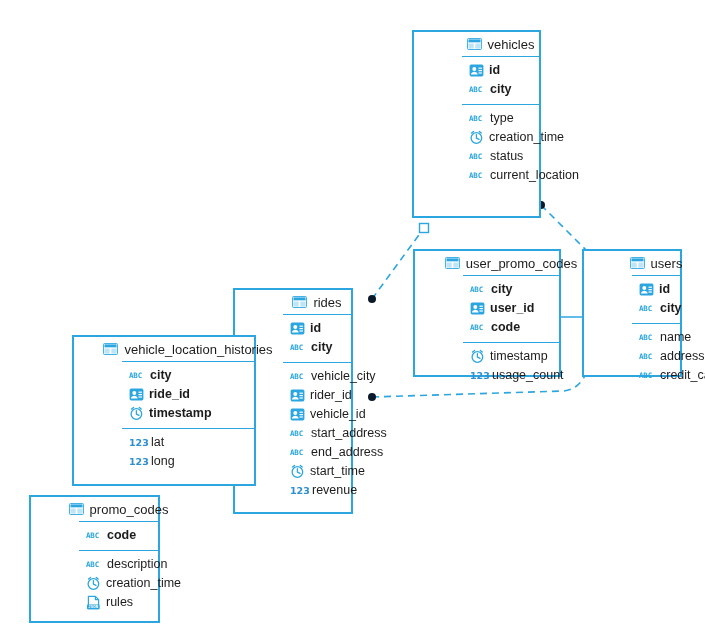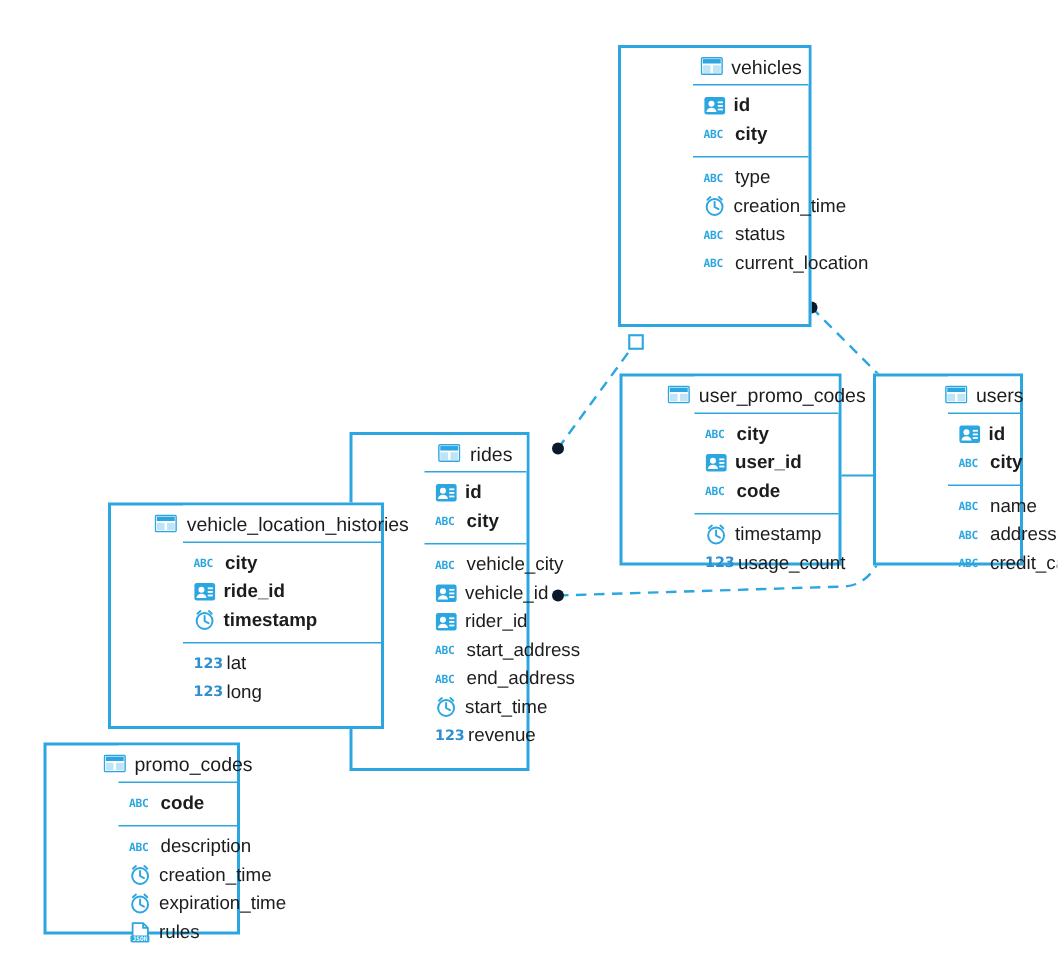--- a/index.html
+++ b/index.html
@@ -322,18 +322,18 @@
             <rect x="9.5" y="7.0" width="3.4" height="1.2" fill="#ffffff"></rect>
             <rect x="9.5" y="9.4" width="3.4" height="1.2" fill="#ffffff"></rect>
           </svg>
+          <span class="field-label">rider_id</span>
+        </div>
+        <div class="field">
+          <svg class="ficon" viewBox="0 0 15 15">
+            <rect x="0.6" y="1.6" width="13.8" height="11.8" rx="1.6" fill="#2ba6e0"></rect>
+            <circle cx="5.3" cy="6.1" r="2.0" fill="#ffffff"></circle>
+            <path d="M1.9 11.6c0.3-2.0 1.8-2.8 3.4-2.8s3.1 0.8 3.4 2.8z" fill="#ffffff"></path>
+            <rect x="9.5" y="4.6" width="3.4" height="1.2" fill="#ffffff"></rect>
+            <rect x="9.5" y="7.0" width="3.4" height="1.2" fill="#ffffff"></rect>
+            <rect x="9.5" y="9.4" width="3.4" height="1.2" fill="#ffffff"></rect>
+          </svg>
           <span class="field-label">vehicle_id</span>
-        </div>
-        <div class="field">
-          <svg class="ficon" viewBox="0 0 15 15">
-            <rect x="0.6" y="1.6" width="13.8" height="11.8" rx="1.6" fill="#2ba6e0"></rect>
-            <circle cx="5.3" cy="6.1" r="2.0" fill="#ffffff"></circle>
-            <path d="M1.9 11.6c0.3-2.0 1.8-2.8 3.4-2.8s3.1 0.8 3.4 2.8z" fill="#ffffff"></path>
-            <rect x="9.5" y="4.6" width="3.4" height="1.2" fill="#ffffff"></rect>
-            <rect x="9.5" y="7.0" width="3.4" height="1.2" fill="#ffffff"></rect>
-            <rect x="9.5" y="9.4" width="3.4" height="1.2" fill="#ffffff"></rect>
-          </svg>
-          <span class="field-label">rider_id</span>
         </div>
         <div class="field">
           <span class="abc-icon">ABC</span>

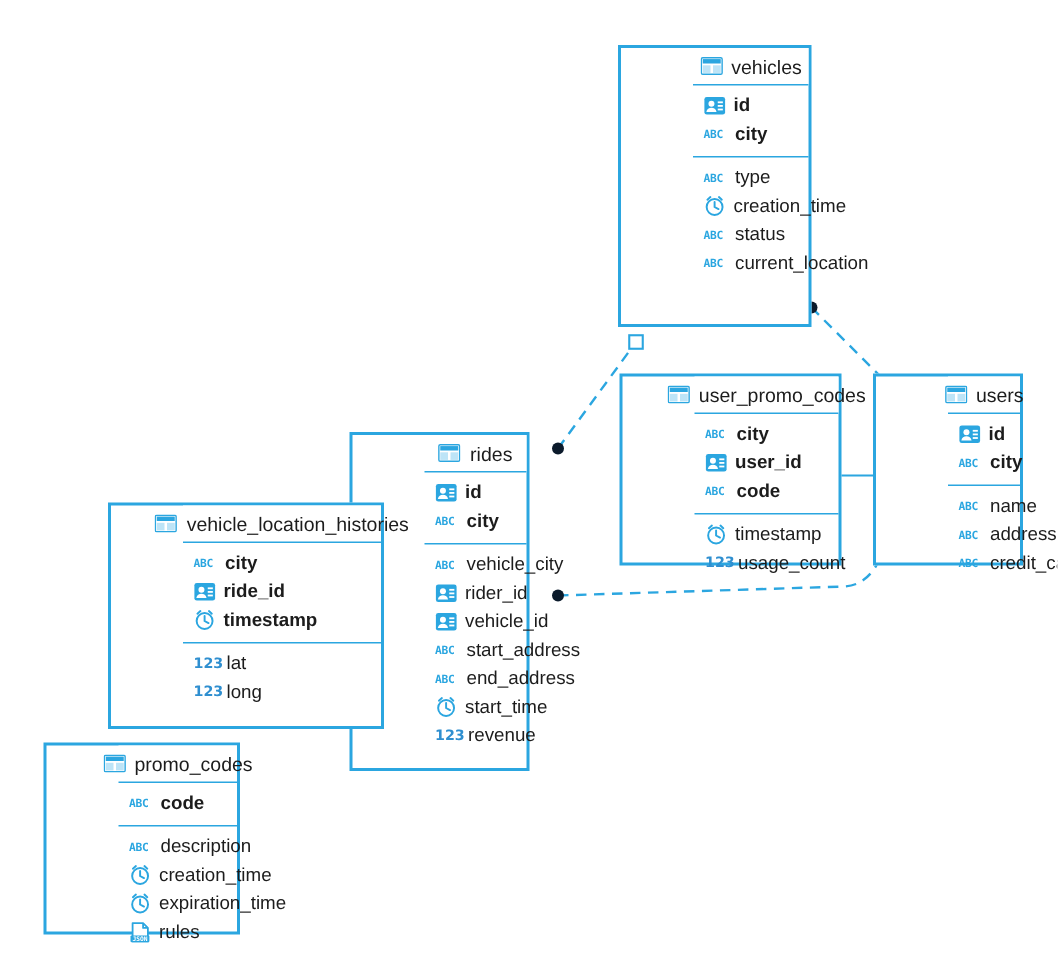--- a/index.html
+++ b/index.html
@@ -437,15 +437,6 @@
         </div>
         <div class="field">
           <svg class="ficon" viewBox="0 0 15 15">
-            <circle cx="7.4" cy="8.0" r="5.3" fill="#ffffff" stroke="#2ba6e0" stroke-width="1.3"></circle>
-            <path d="M7.4 4.6 L7.4 8.0 L10.0 9.4" fill="none" stroke="#2ba6e0" stroke-width="1.3" stroke-linecap="round"></path>
-            <path d="M2.6 3.1 L4.6 1.4" fill="none" stroke="#2ba6e0" stroke-width="1.3" stroke-linecap="round"></path>
-            <path d="M12.2 3.1 L10.3 1.4" fill="none" stroke="#2ba6e0" stroke-width="1.3" stroke-linecap="round"></path>
-          </svg>
-          <span class="field-label">expiration_time</span>
-        </div>
-        <div class="field">
-          <svg class="ficon" viewBox="0 0 15 15">
             <path d="M2.4 1.4 h7.0 l3.2 3.2 v9.0 h-10.2 z" fill="#ffffff" stroke="#2ba6e0" stroke-width="1.2" stroke-linejoin="round"></path>
             <path d="M9.4 1.4 v3.2 h3.2" fill="none" stroke="#2ba6e0" stroke-width="1.2" stroke-linejoin="round"></path>
             <rect x="1.0" y="9.6" width="12.6" height="4.6" rx="0.8" fill="#2ba6e0"></rect>

